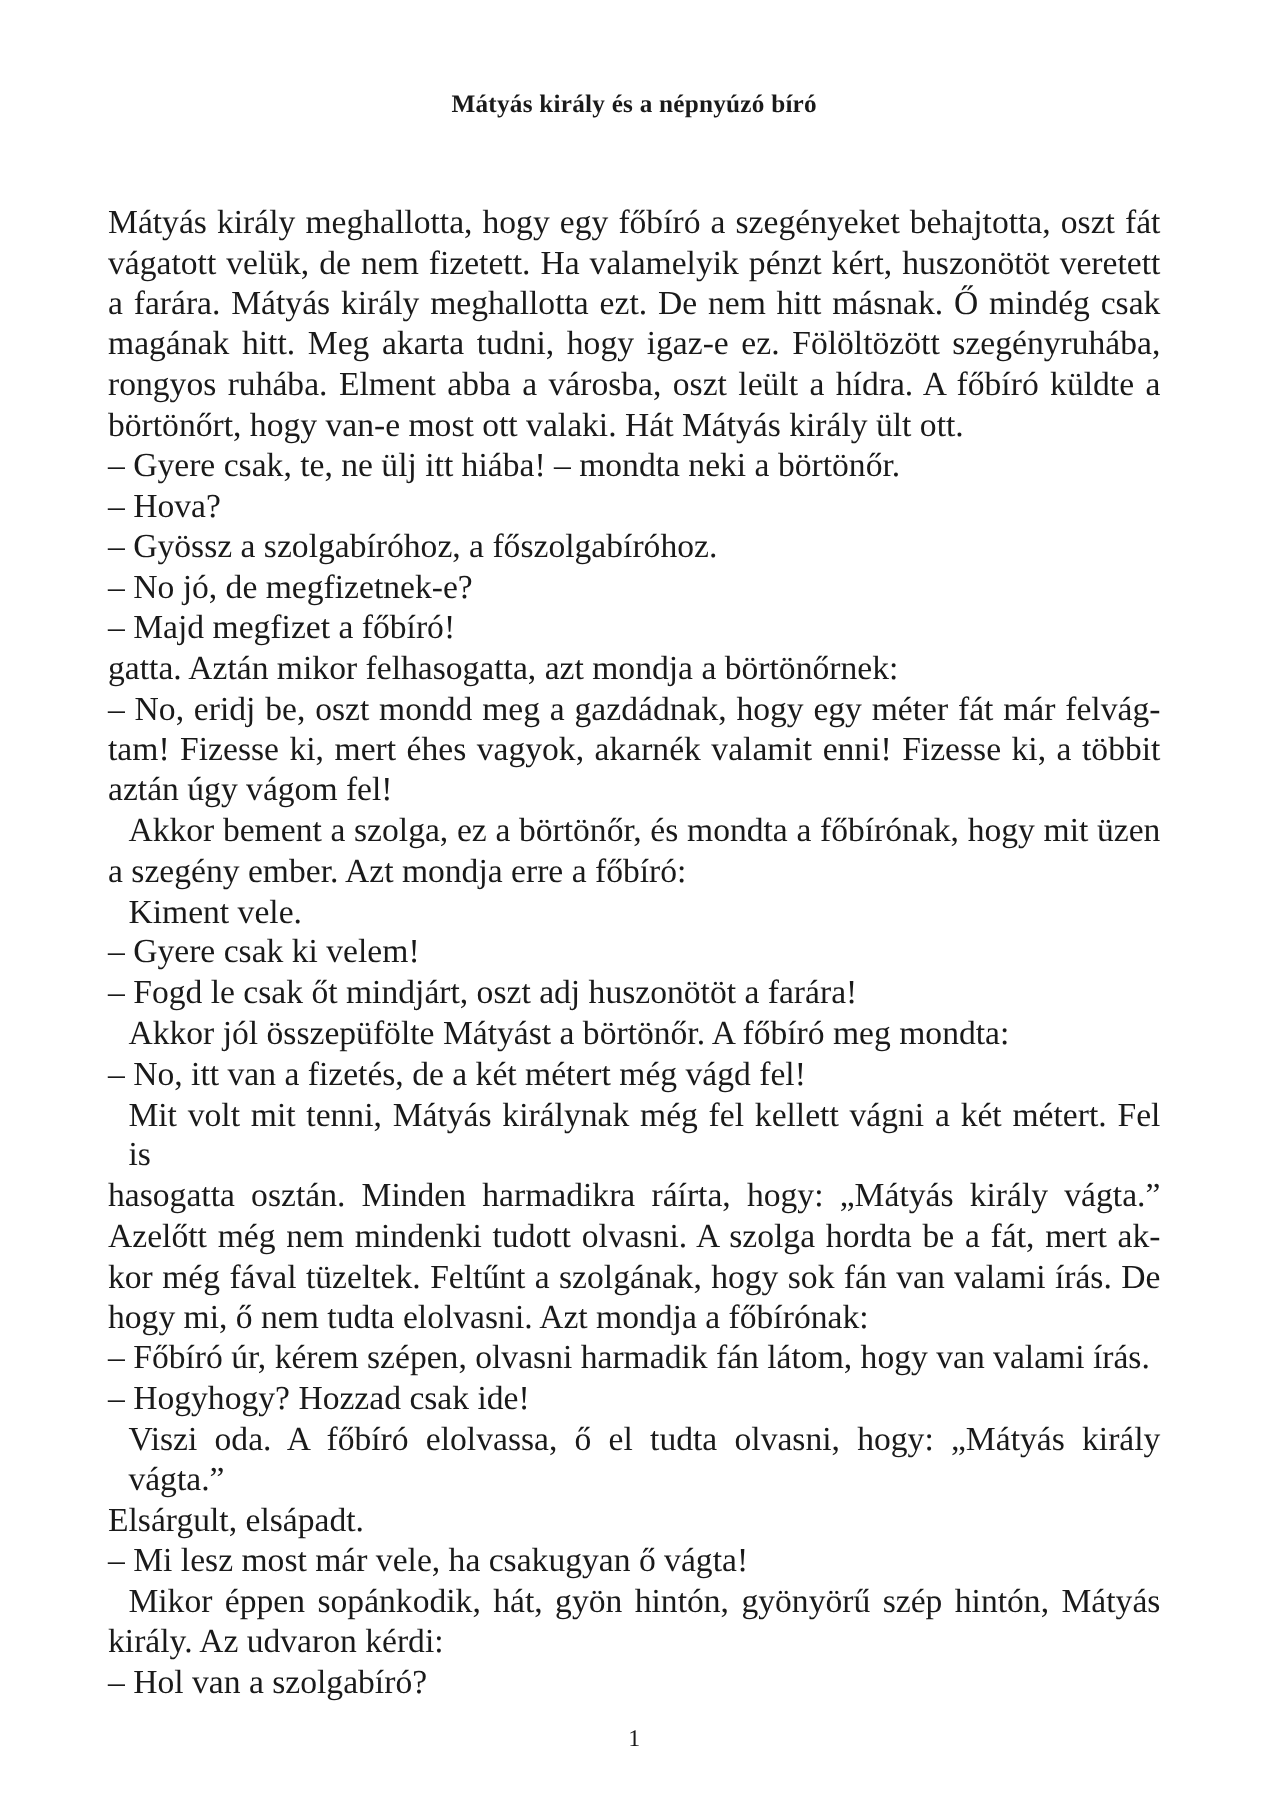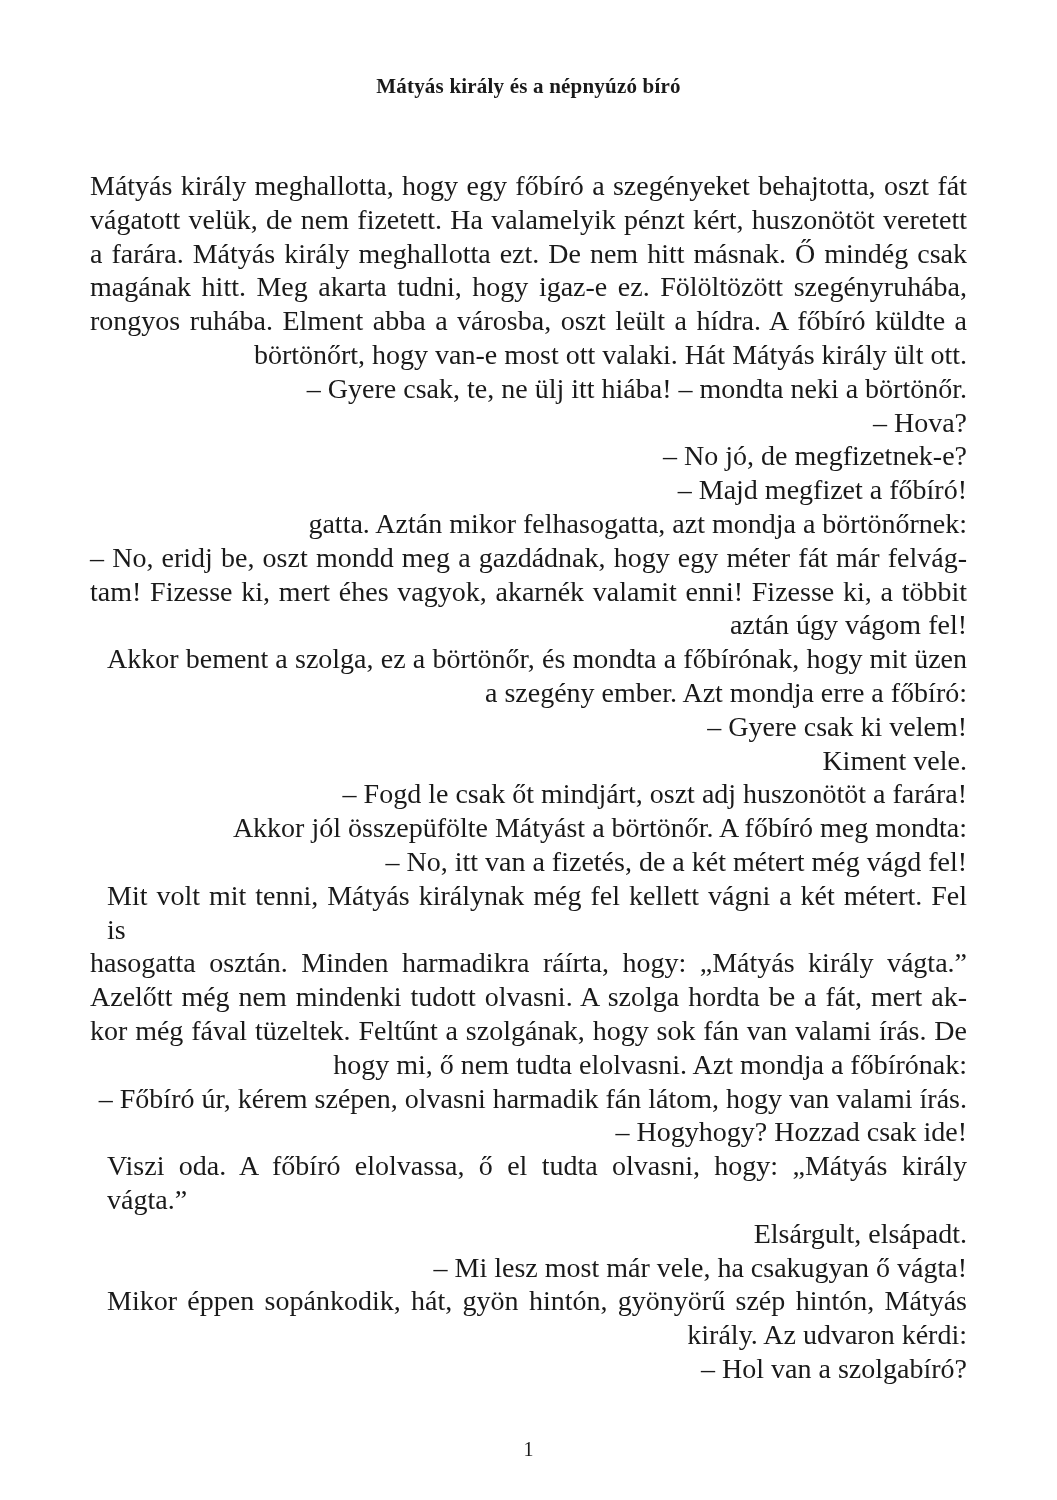--- a/index.html
+++ b/index.html
@@ -36,7 +36,7 @@
   }
   .line {
     white-space: normal;
-    text-align: right;
+    text-align: left;
   }
   .line.just {
     text-align: justify;

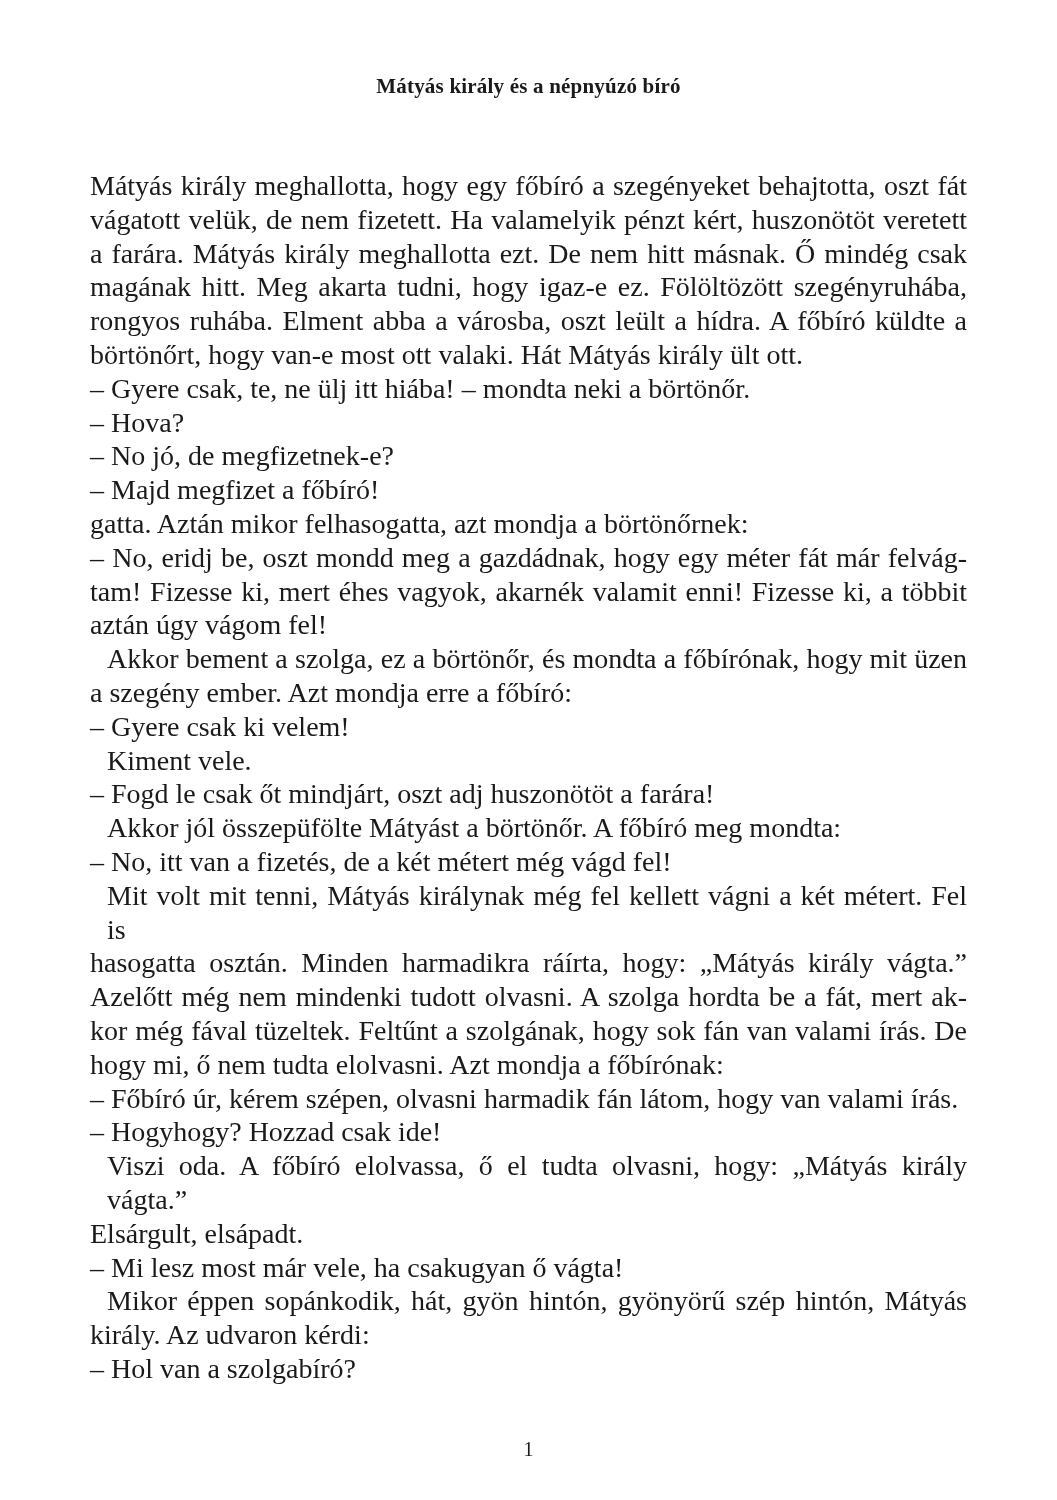--- a/index.html
+++ b/index.html
@@ -70,6 +70,7 @@
       <div class="line">börtönőrt, hogy van-e most ott valaki. Hát Mátyás király ült ott.</div>
       <div class="line">– Gyere csak, te, ne ülj itt hiába! – mondta neki a börtönőr.</div>
       <div class="line">– Hova?</div>
+      <div class="line">– Gyössz a szolgabíróhoz, a főszolgabíróhoz.</div>
       <div class="line">– No jó, de megfizetnek-e?</div>
       <div class="line">– Majd megfizet a főbíró!</div>
       <div class="line">gatta. Aztán mikor felhasogatta, azt mondja a börtönőrnek:</div>

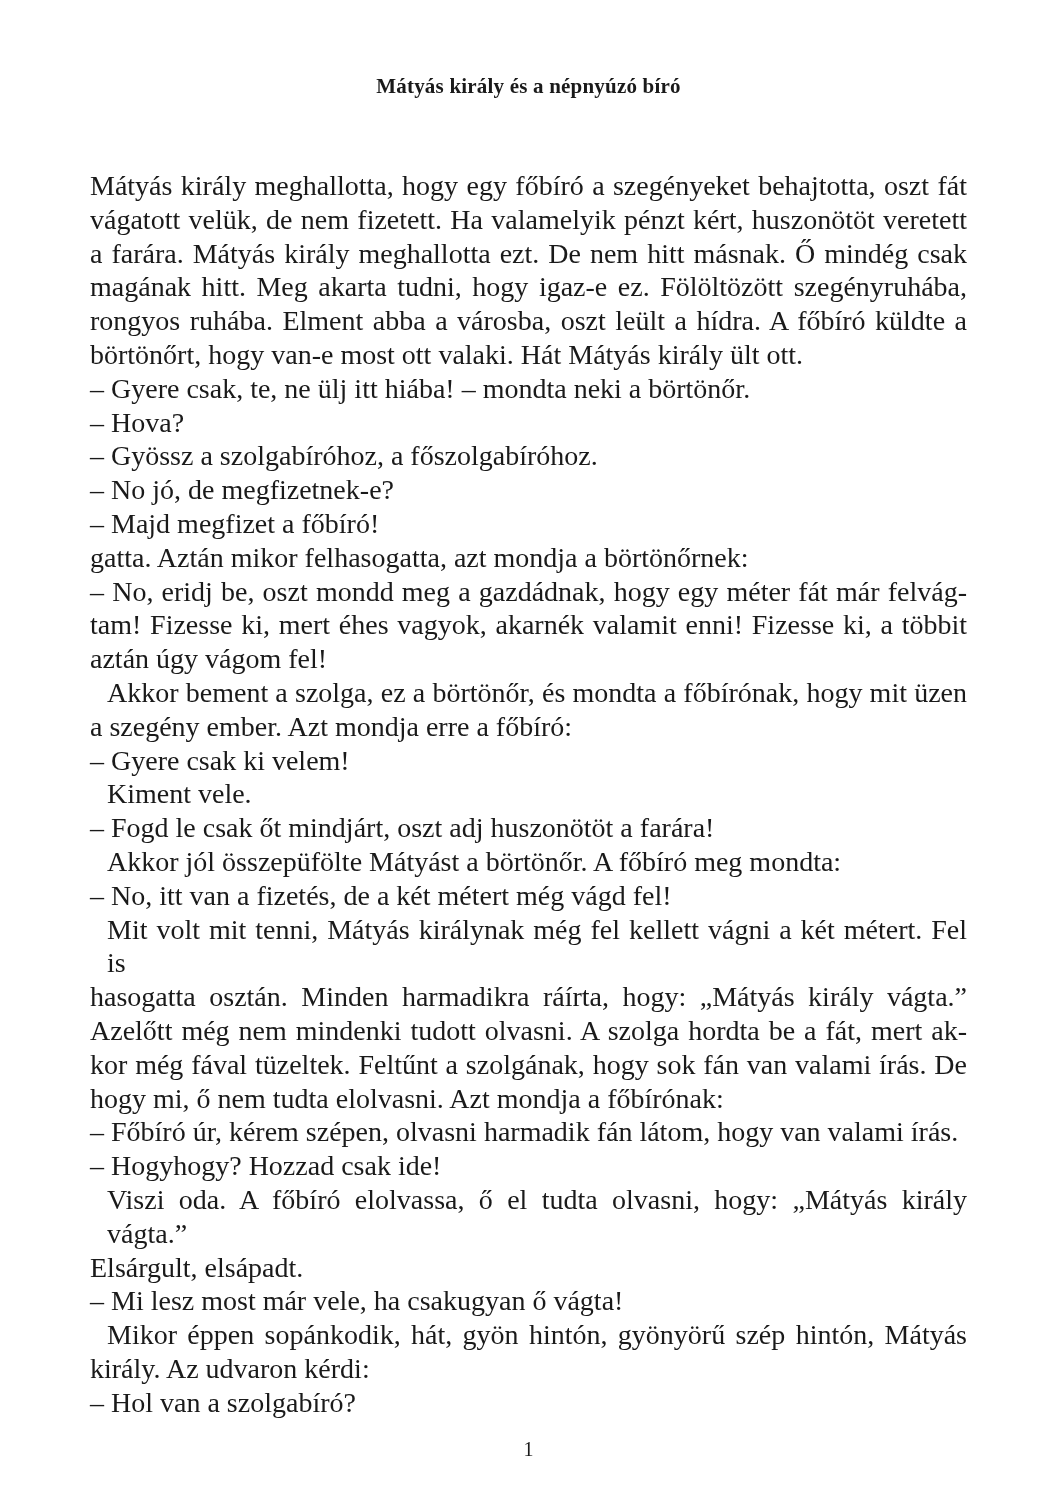--- a/index.html
+++ b/index.html
@@ -79,8 +79,8 @@
       <div class="line">aztán úgy vágom fel!</div>
       <div class="line just ind">Akkor bement a szolga, ez a börtönőr, és mondta a főbírónak, hogy mit üzen</div>
       <div class="line">a szegény ember. Azt mondja erre a főbíró:</div>
+      <div class="line ind">Kiment vele.</div>
       <div class="line">– Gyere csak ki velem!</div>
-      <div class="line ind">Kiment vele.</div>
       <div class="line">– Fogd le csak őt mindjárt, oszt adj huszonötöt a farára!</div>
       <div class="line ind">Akkor jól összepüfölte Mátyást a börtönőr. A főbíró meg mondta:</div>
       <div class="line">– No, itt van a fizetés, de a két métert még vágd fel!</div>

